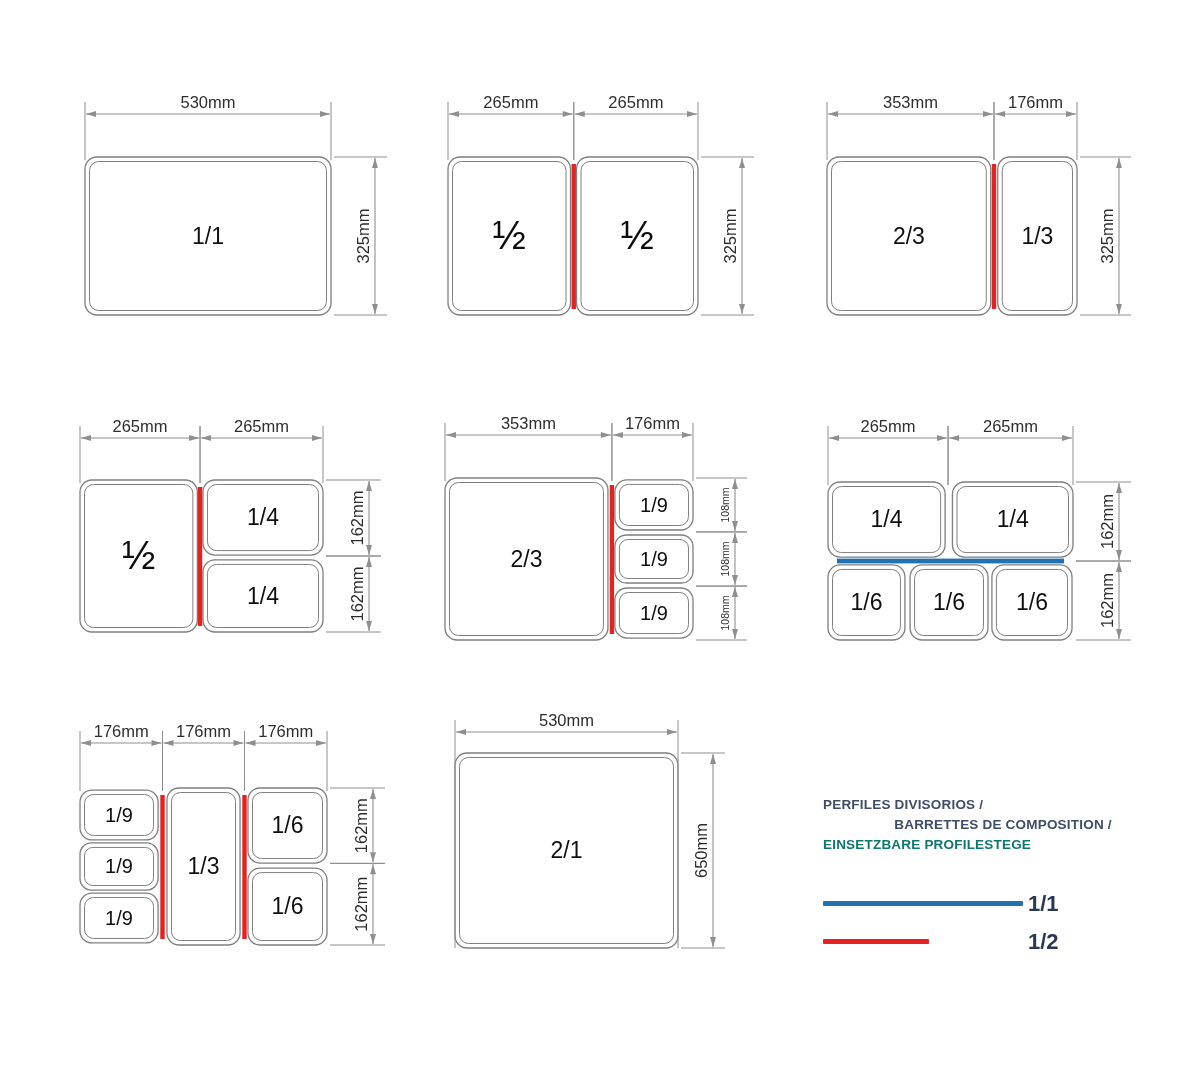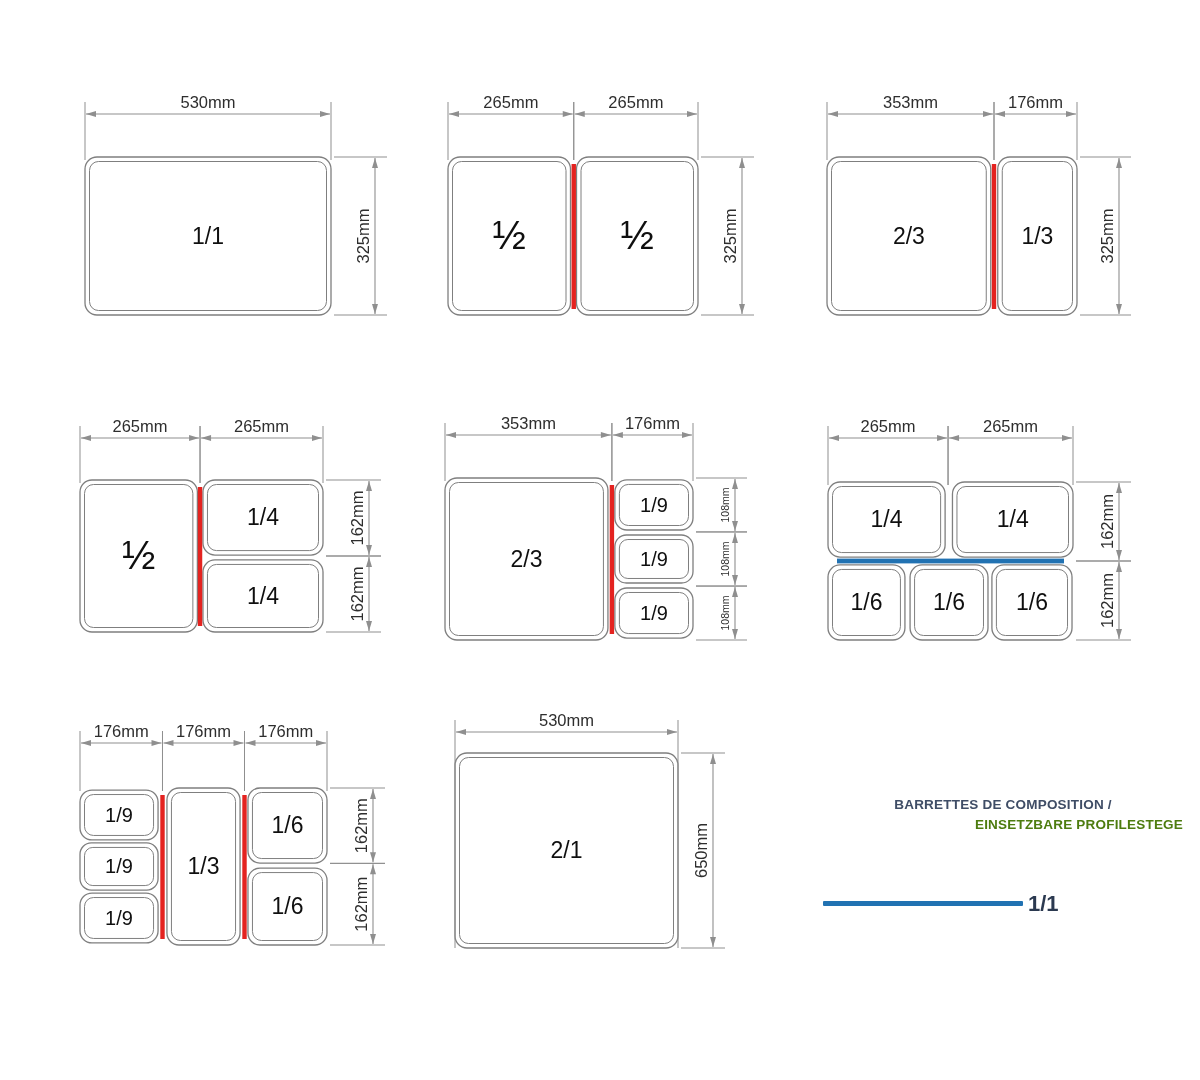--- a/index.html
+++ b/index.html
@@ -271,6 +271,7 @@
 
   <div class="legend">
     <div class="legend-title">
+      <div style="color: rgb(63, 77, 102);">PERFILES DIVISORIOS /</div>
       <div style="color: rgb(63, 77, 102); text-align: center;">BARRETTES DE COMPOSITION /</div>
       <div style="color: #4d7c0f; text-align: right;">EINSETZBARE PROFILESTEGE</div>
     </div>

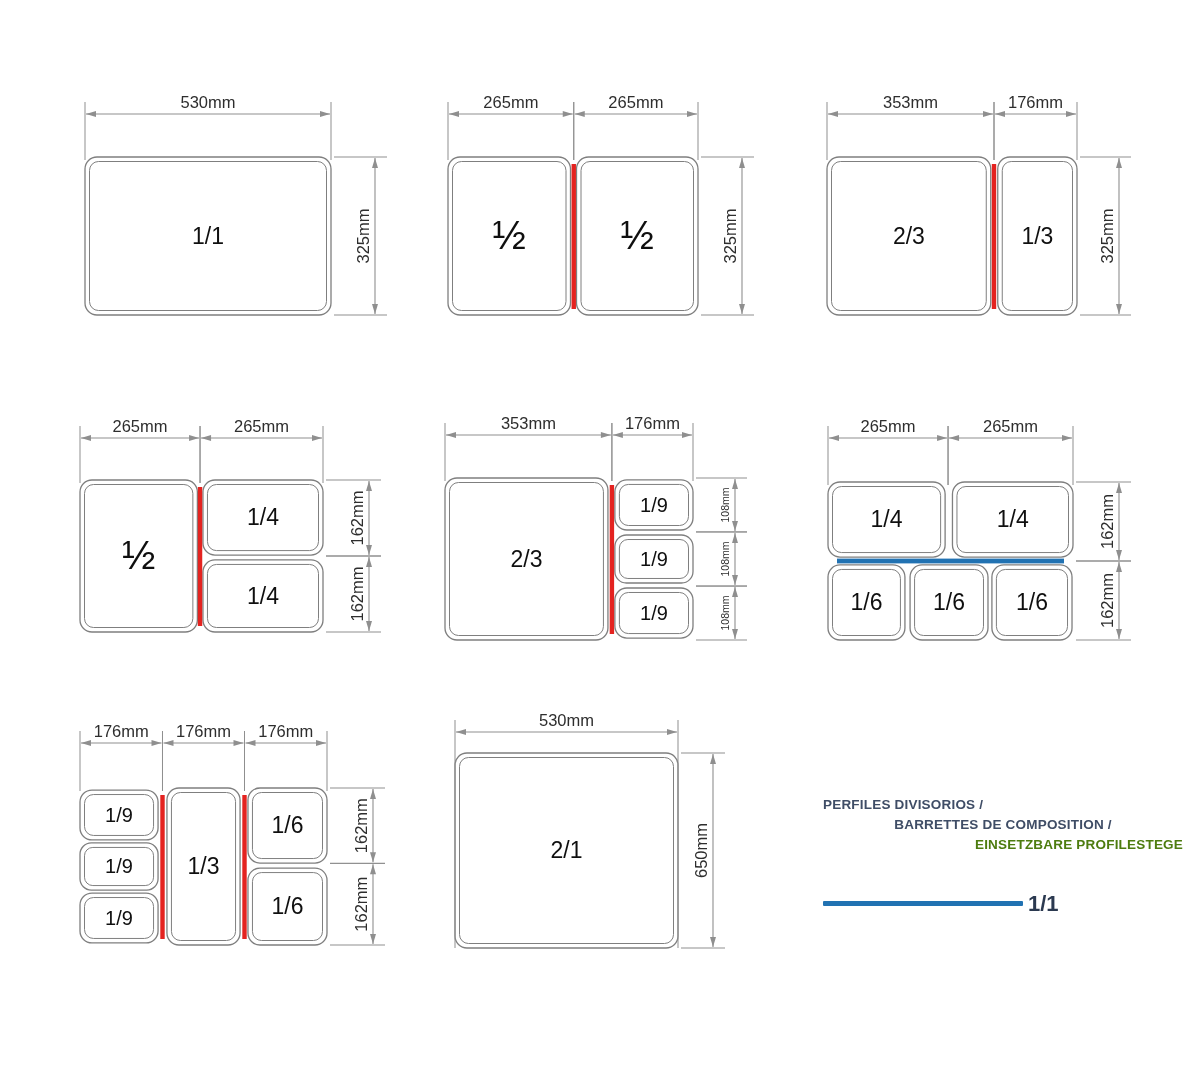--- a/index.html
+++ b/index.html
@@ -273,7 +273,7 @@
     <div class="legend-title">
       <div style="color: rgb(63, 77, 102);">PERFILES DIVISORIOS /</div>
       <div style="color: rgb(63, 77, 102); text-align: center;">BARRETTES DE COMPOSITION /</div>
-      <div style="color: #4d7c0f; text-align: right;">EINSETZBARE PROFILESTEGE</div>
+      <div style="color: #0f766e;">EINSETZBARE PROFILESTEGE</div>
     </div>
     <div class="legend-entry legend-entry-0">
       <span class="legend-bar" style="width: 200px; background: rgb(33, 114, 178);"></span>

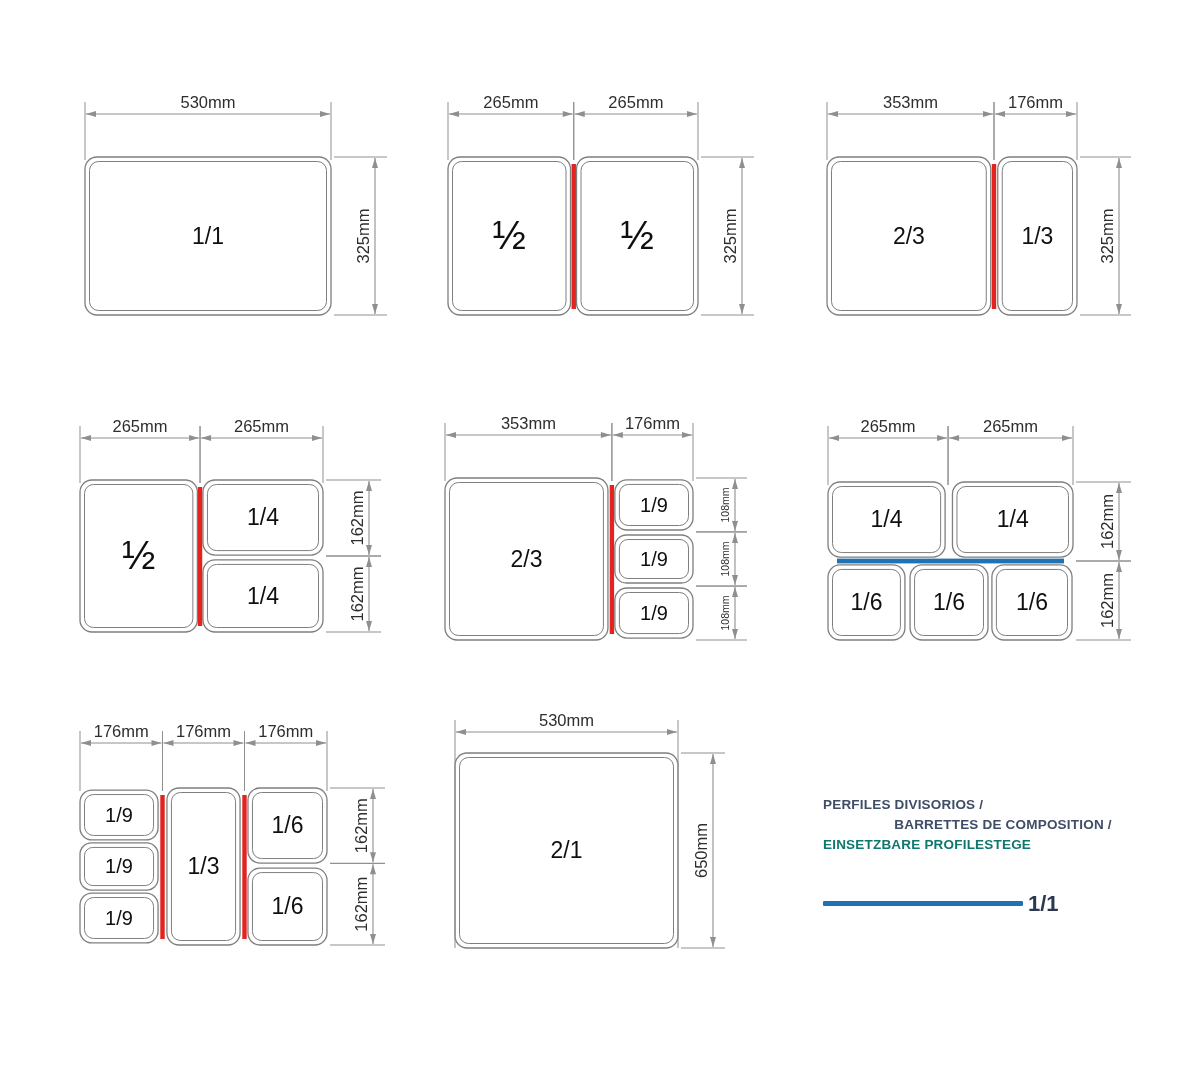--- a/index.html
+++ b/index.html
@@ -279,6 +279,10 @@
       <span class="legend-bar" style="width: 200px; background: rgb(33, 114, 178);"></span>
       <span class="legend-entry-label" style="color: rgb(43, 57, 80);">1/1</span>
     </div>
+    <div class="legend-entry legend-entry-1">
+      <span class="legend-bar" style="width: 106px; background: rgb(228, 35, 32);"></span>
+      <span class="legend-entry-label" style="color: rgb(43, 57, 80);">1/2</span>
+    </div>
   </div>
 </div>
 

